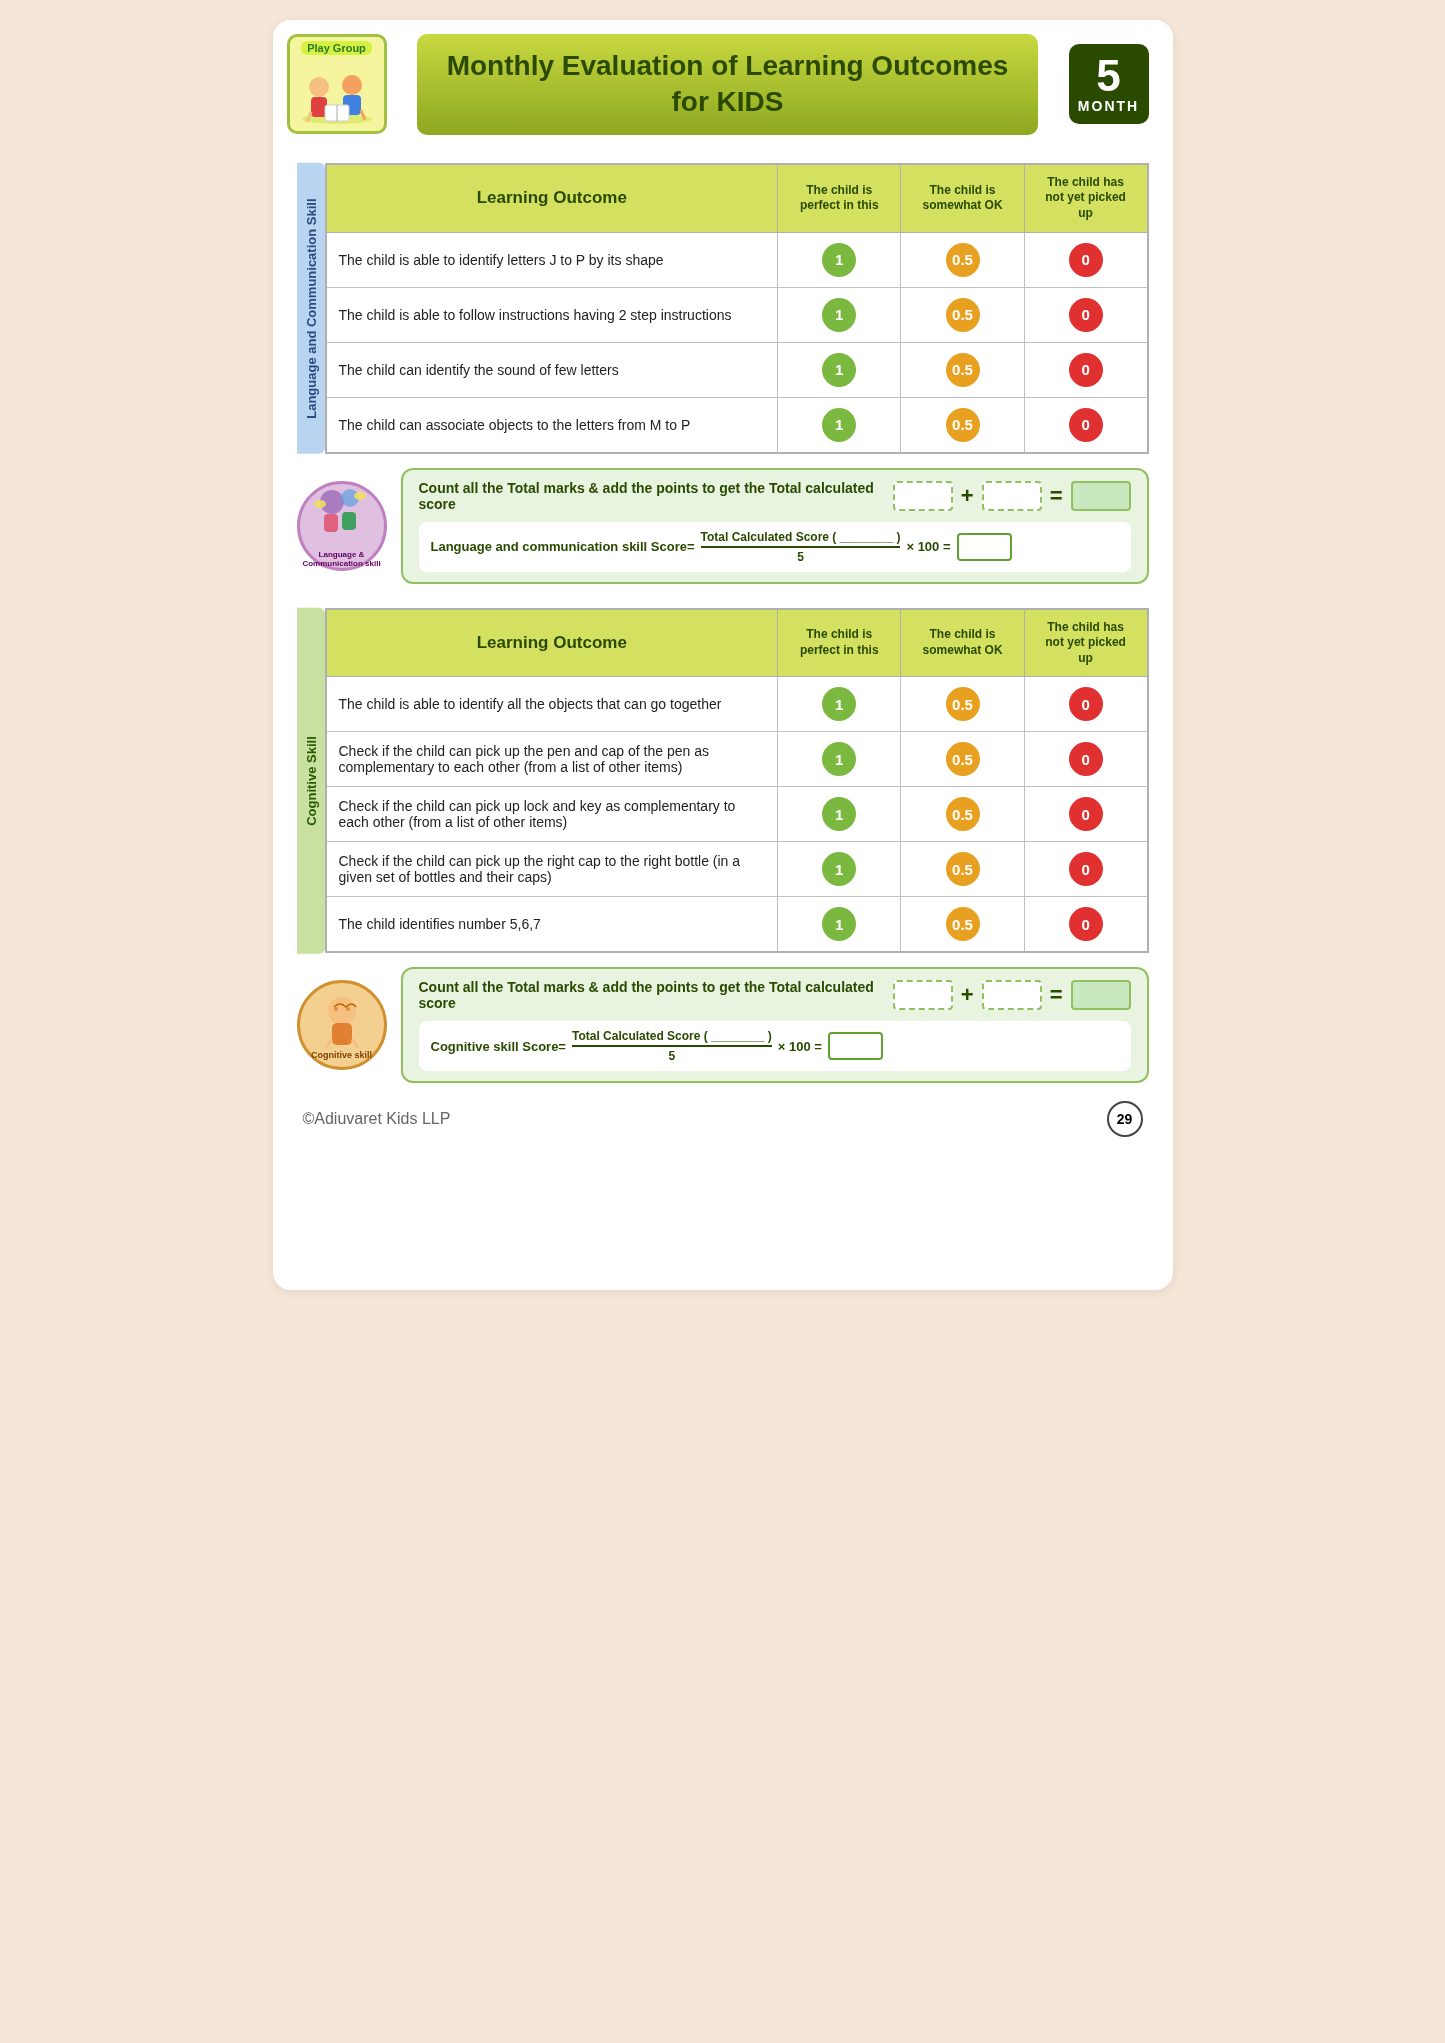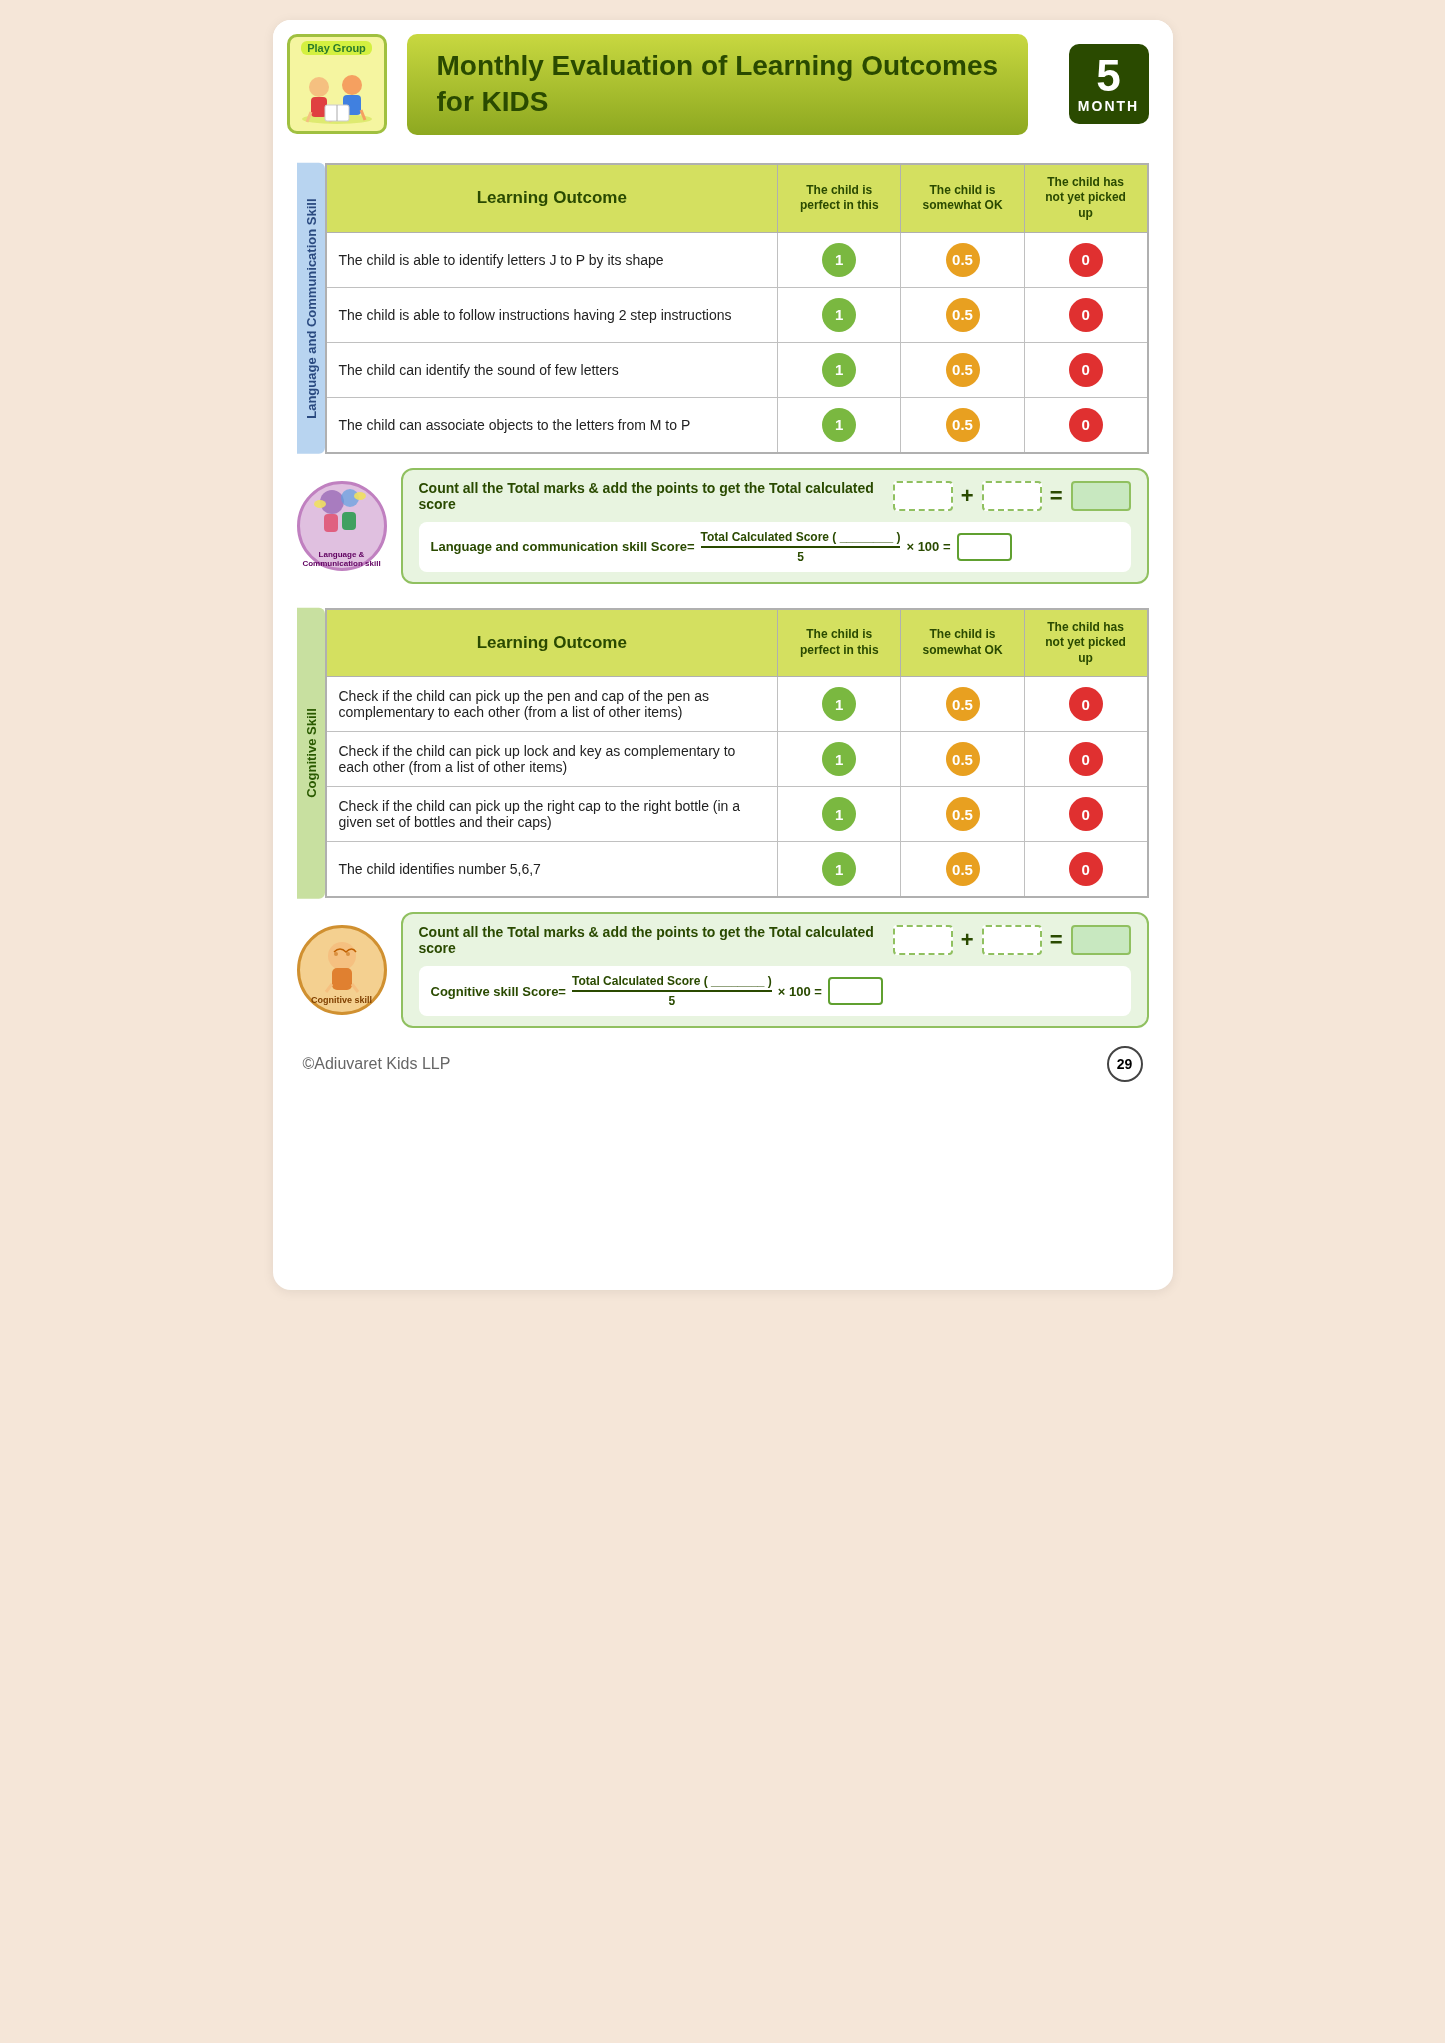--- a/index.html
+++ b/index.html
@@ -63,7 +63,7 @@
     }
     .header-title {
       flex: 1;
-      text-align: left;
+      text-align: center;
       padding: 0 20px;
     }
     .header-title h1 {

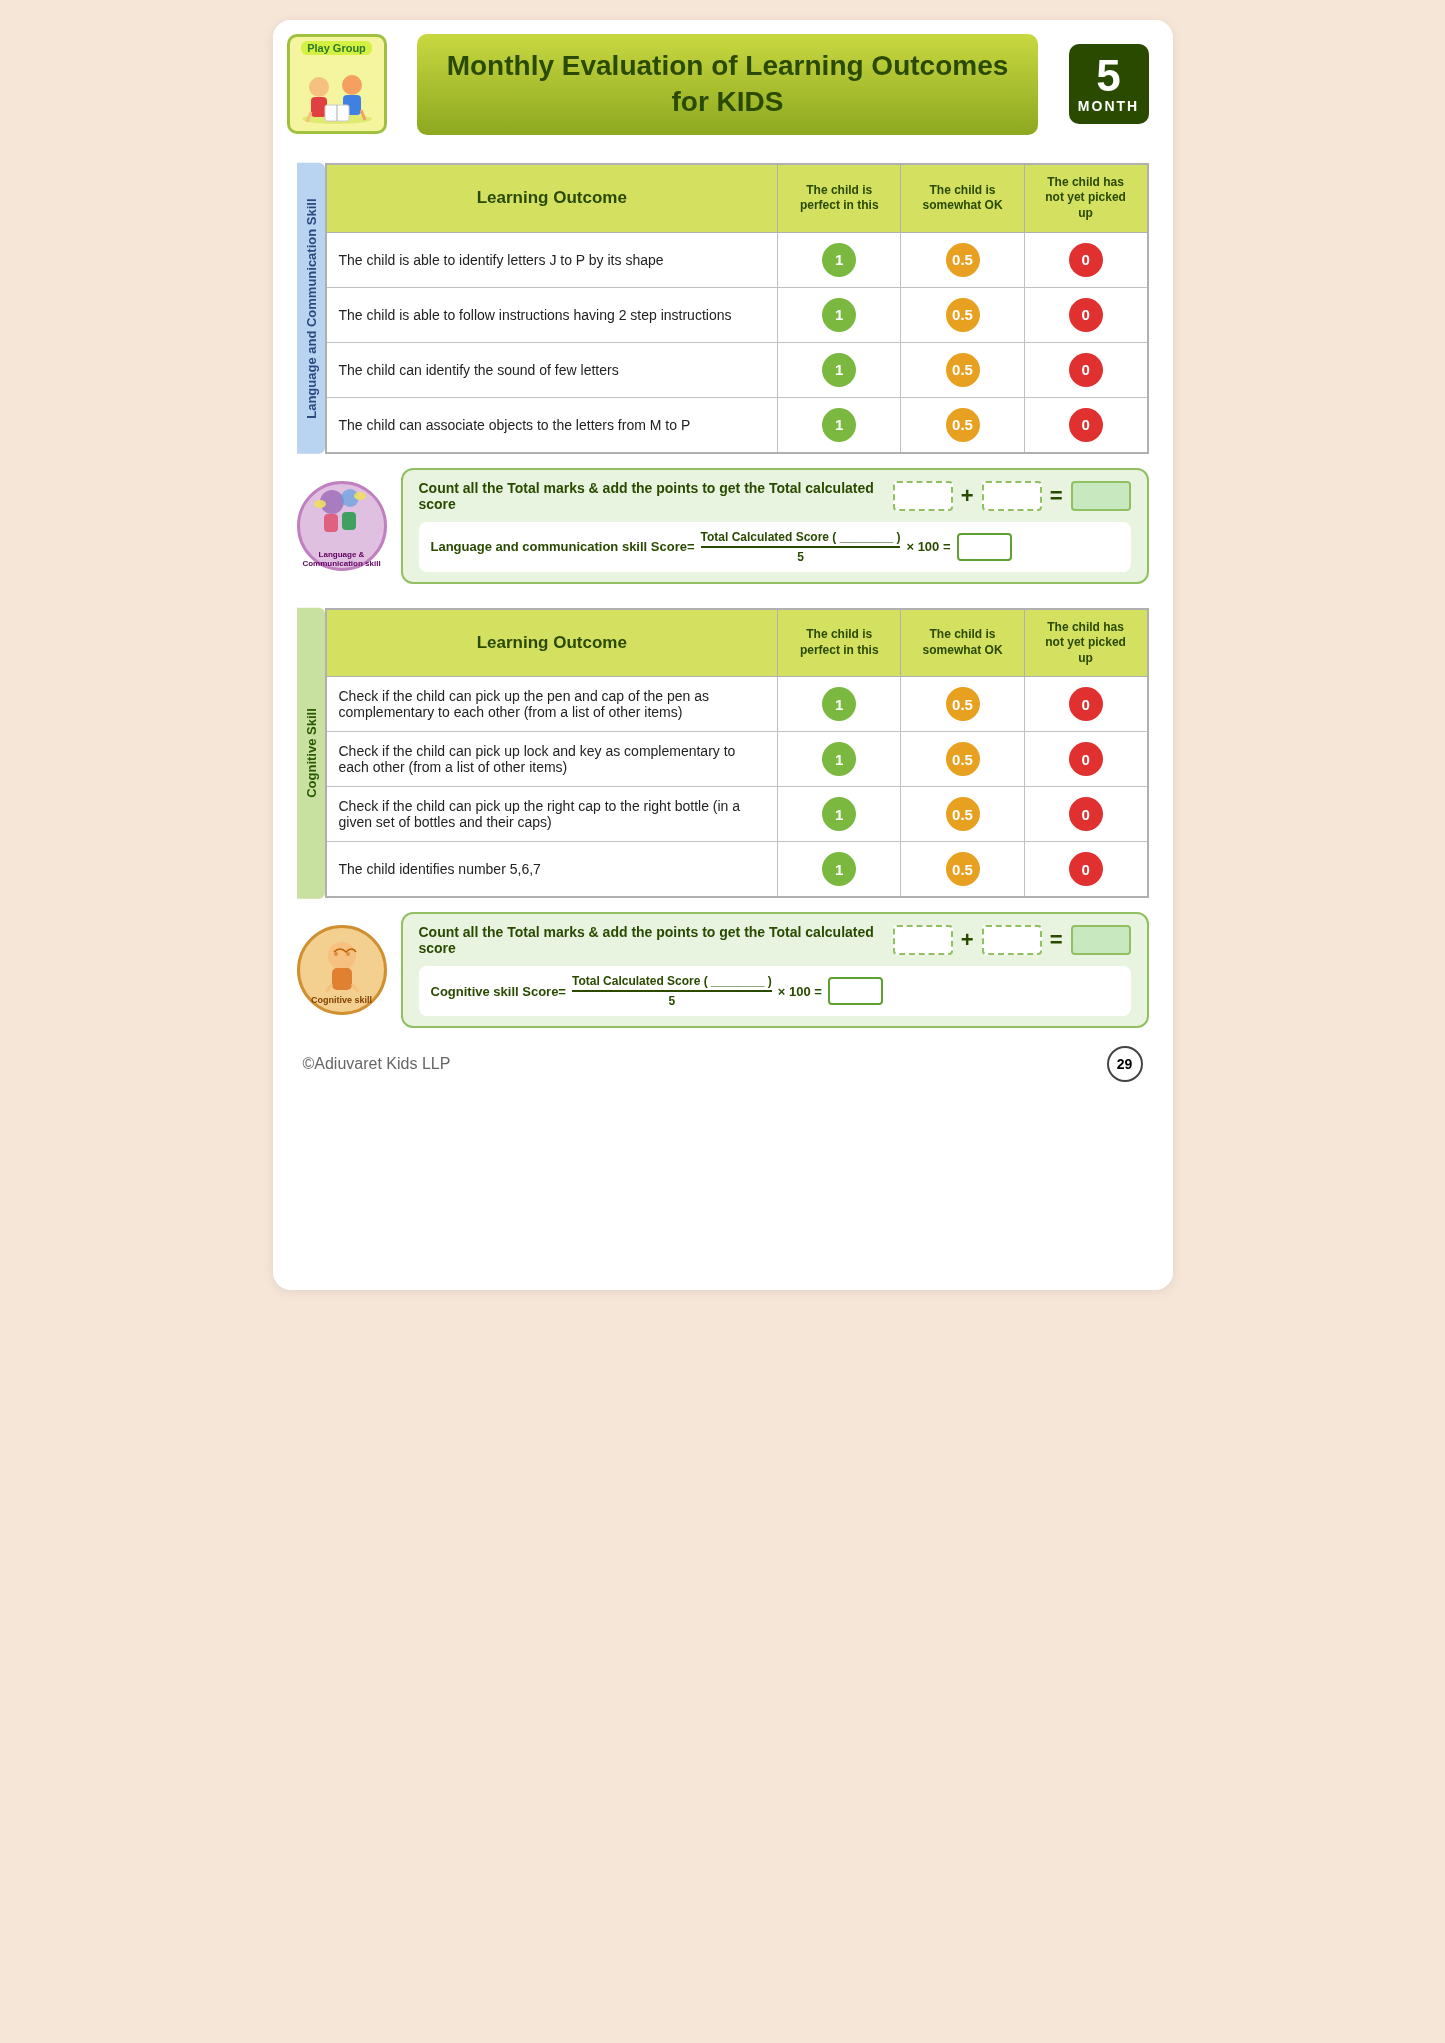--- a/index.html
+++ b/index.html
@@ -497,6 +497,12 @@
           </tr>
         </thead>
         <tbody id="cog-table-body">
+        <tr>
+      <td class="outcome-text">The child is able to identify all the objects that can go together</td>
+      <td class="score-cell"><span class="badge badge-green">1</span></td>
+      <td class="score-cell"><span class="badge badge-yellow">0.5</span></td>
+      <td class="score-cell"><span class="badge badge-red">0</span></td>
+    </tr>
             <tr>
       <td class="outcome-text">Check if the child can pick up the pen and cap of the pen as complementary to each other (from a list of other items)</td>
       <td class="score-cell"><span class="badge badge-green">1</span></td>

